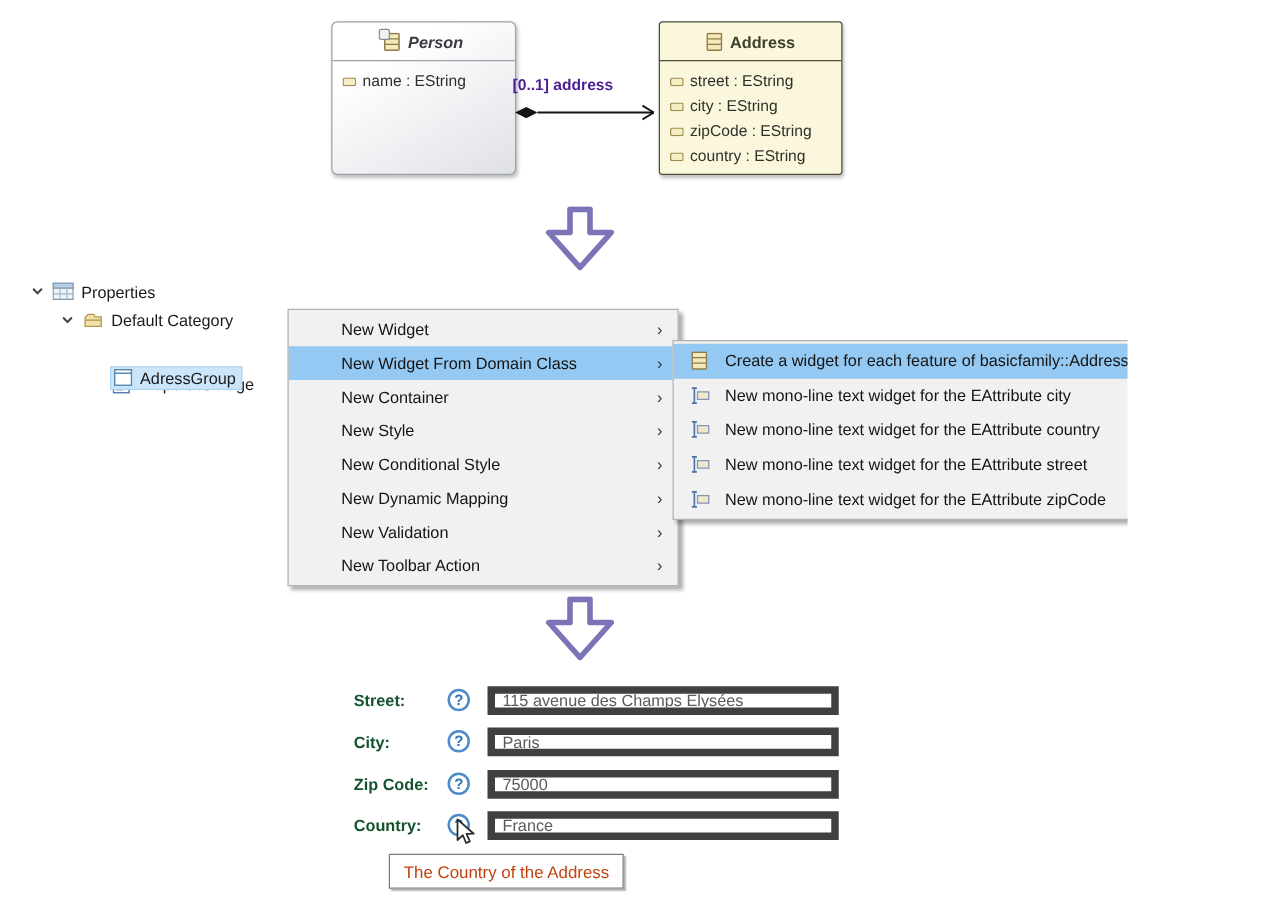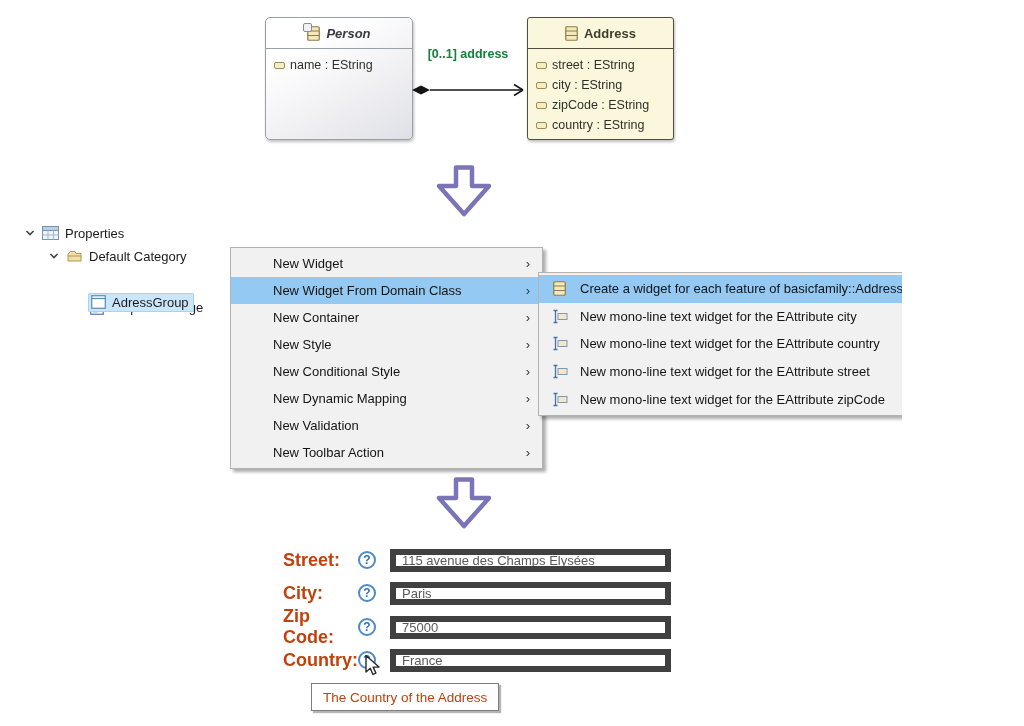--- a/index.html
+++ b/index.html
@@ -23,8 +23,8 @@
   .icon-wrap{position:relative;display:inline-flex;}
   .abstract-badge{position:absolute;left:-4px;top:-3px;width:7px;height:7px;background:#f2f2f2;
                   border:1px solid #8a8a8a;border-radius:2px;}
-  .assoc-label{position:absolute;left:410px;top:47px;width:116px;text-align:center;
-               font-size:12.5px;font-weight:600;color:#15803d;}
+  .assoc-label{position:absolute;left:410px;top:61px;width:116px;text-align:left;
+               font-size:12.5px;font-weight:600;color:#4c1d95;}
   .assoc-line{position:absolute;left:411px;top:79px;}
 
   

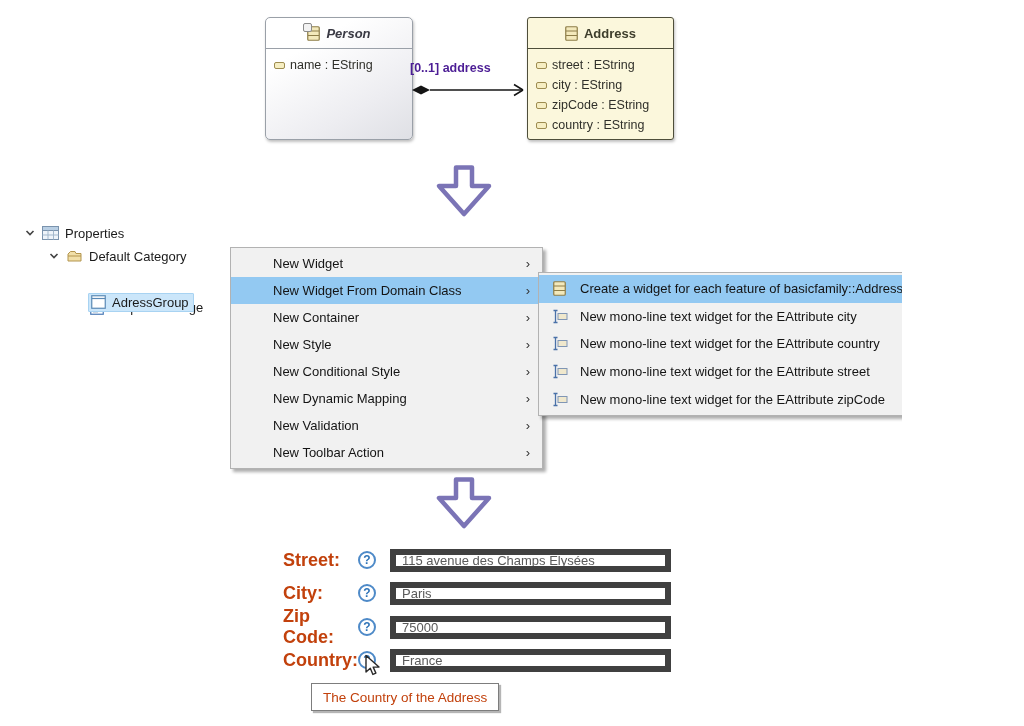--- a/index.html
+++ b/index.html
@@ -54,7 +54,7 @@
 
   
   .form-row{position:absolute;left:283px;display:flex;align-items:center;height:24px;}
-  .form-label{width:75px;font-size:18px;font-weight:700;color:#c2410c;}
+  .form-label{width:75px;font-size:13px;font-weight:700;color:#14532d;}
   .help-icon{width:18px;height:18px;border:2px solid #4e8ac8;border-radius:50%;color:#2f74b8;
              font-size:12px;font-weight:700;display:flex;align-items:center;justify-content:center;
              background:#fff;box-sizing:border-box;}

